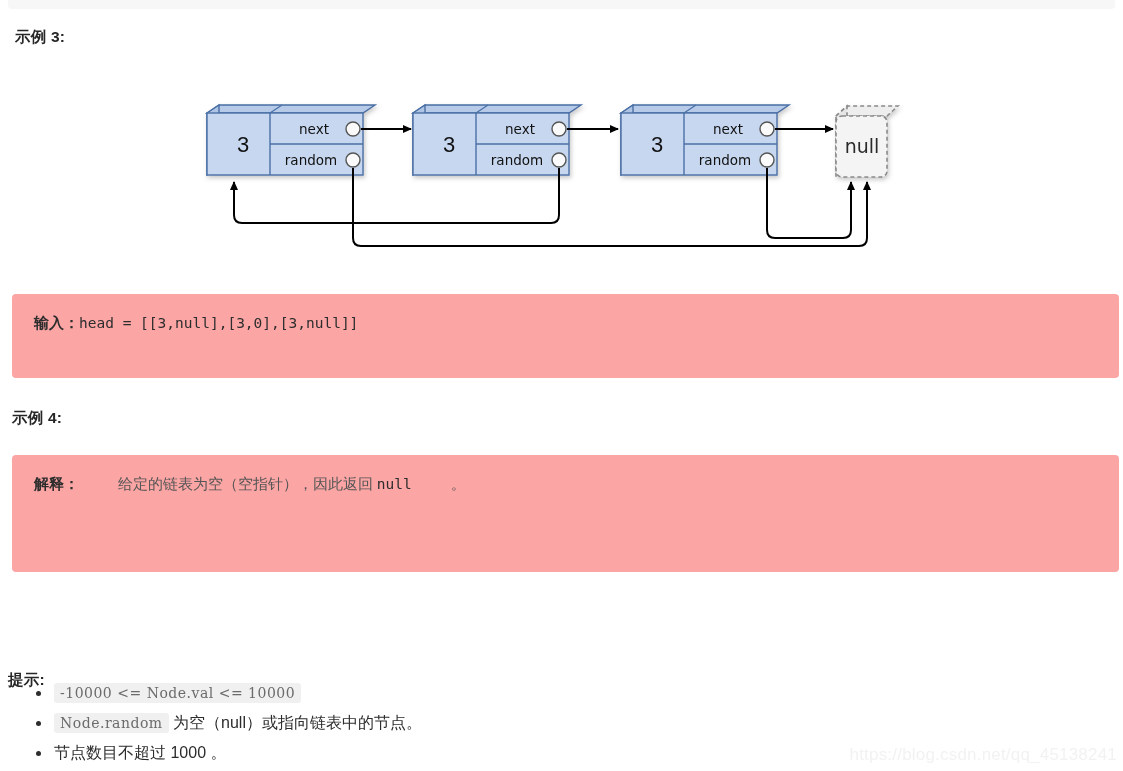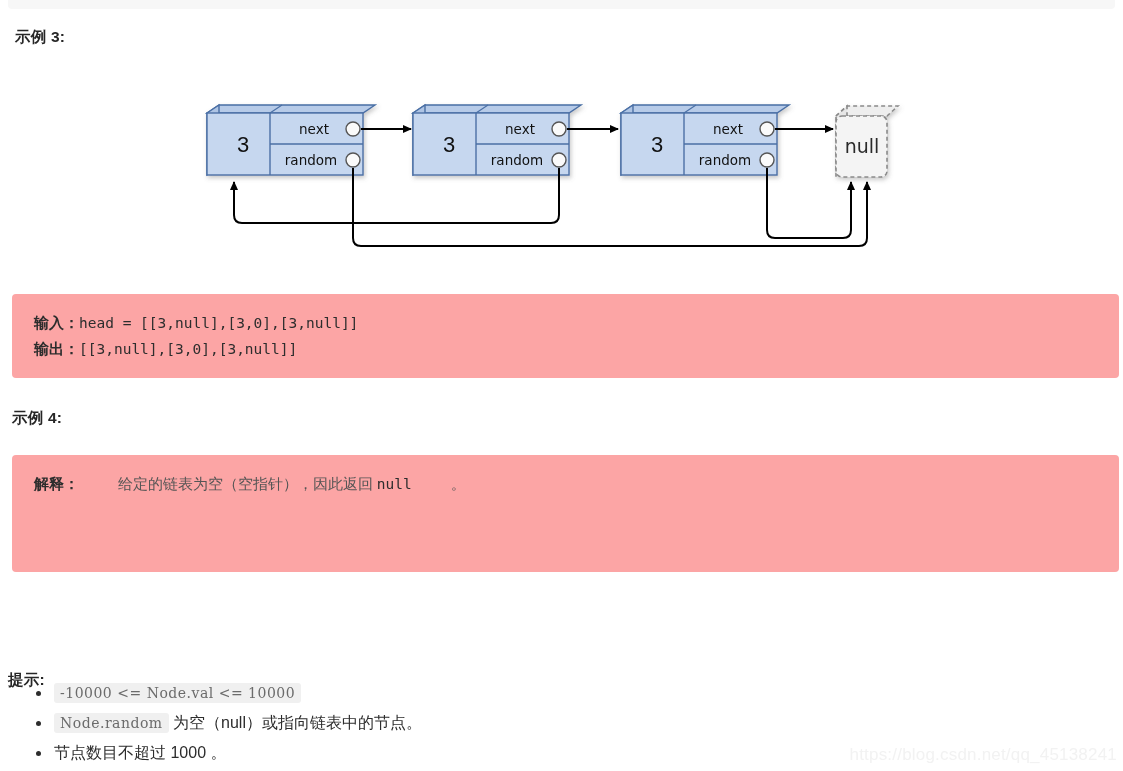--- a/index.html
+++ b/index.html
@@ -217,7 +217,6 @@
 
 <div class="codeblock" id="code-ex3">
   <div class="codeline"><span class="lbl">输入：</span><span>head = [[3,null],[3,0],[3,null]]</span></div>
-  <div class="codeline"><span class="lbl">输出：</span><span>[[3,null],[3,0],[3,null]]</span></div>
 </div>
 
 <div class="heading" id="heading-ex4">示例 4:</div>

